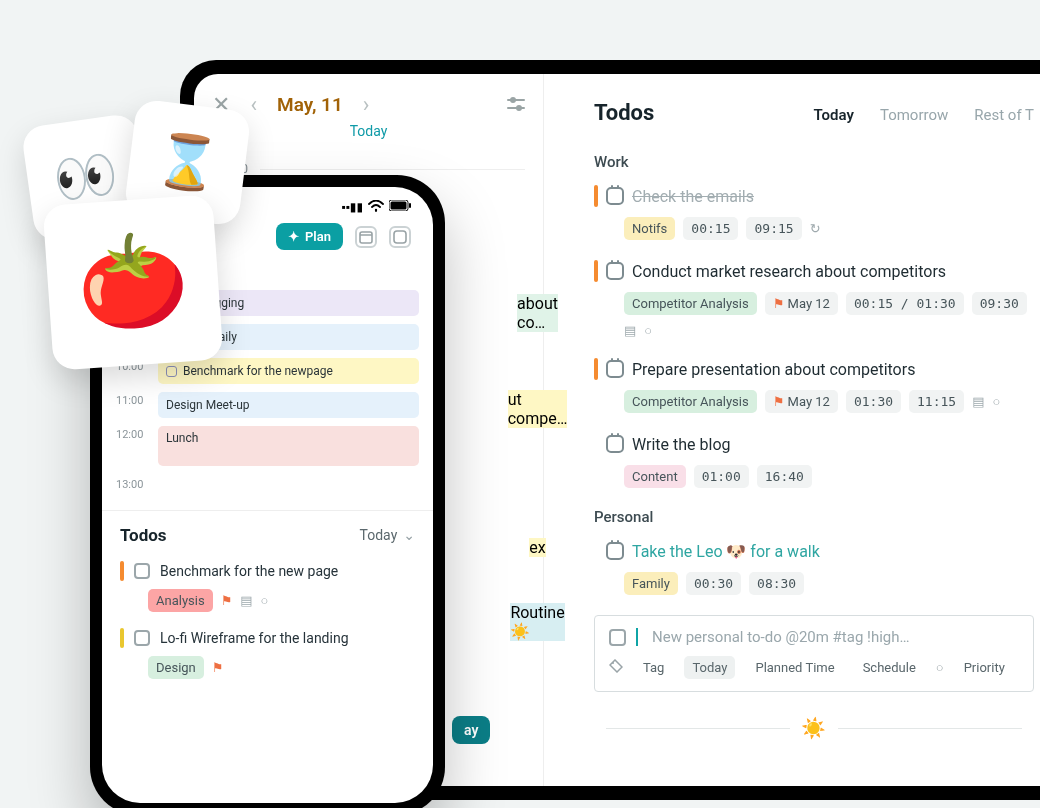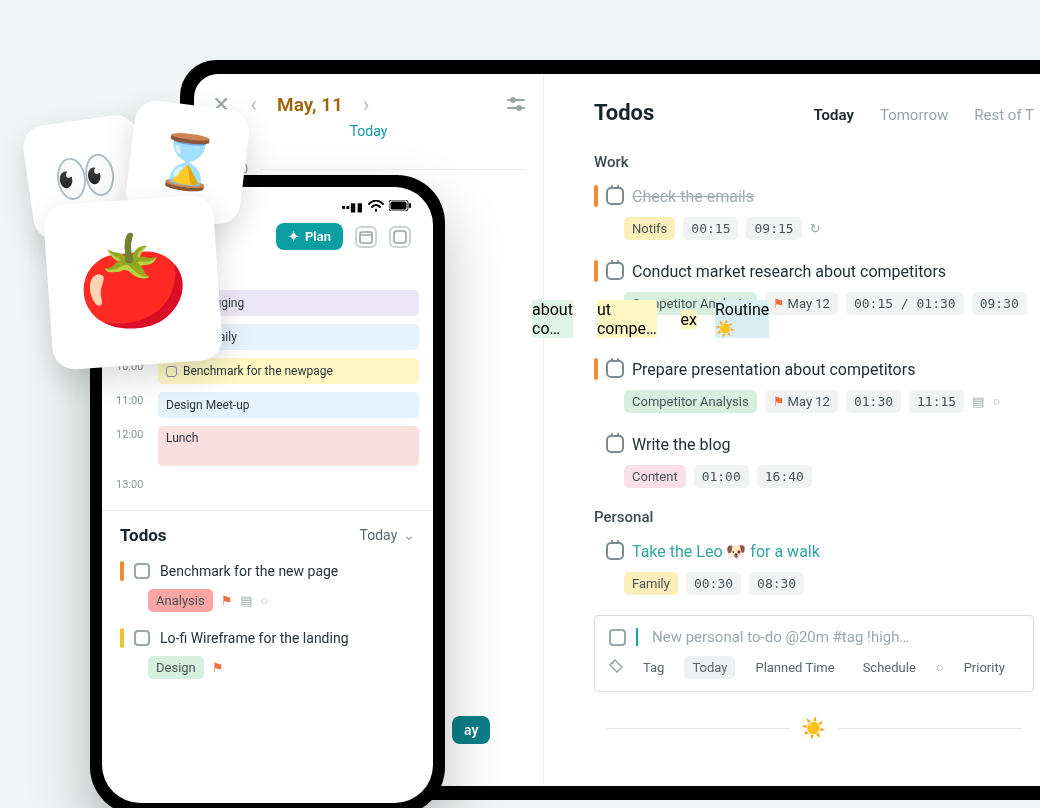--- a/index.html
+++ b/index.html
@@ -27,7 +27,7 @@
   .bar.b-teal{background:#d7eef2;}
   .bar.b-red{background:#f9e0de;}
   .bar.b-lav{background:#ece7f7;}
-  .tablet-tl{padding-left:68px;display:flex;flex-direction:row;gap:6px;margin-top:6px;align-items:center;}
+  .tablet-tl{padding-left:68px;display:flex;flex-direction:column;gap:6px;margin-top:0;align-items:center;}
 
   
   .tr-head{display:flex;align-items:baseline;justify-content:space-between;margin-bottom:28px;}

